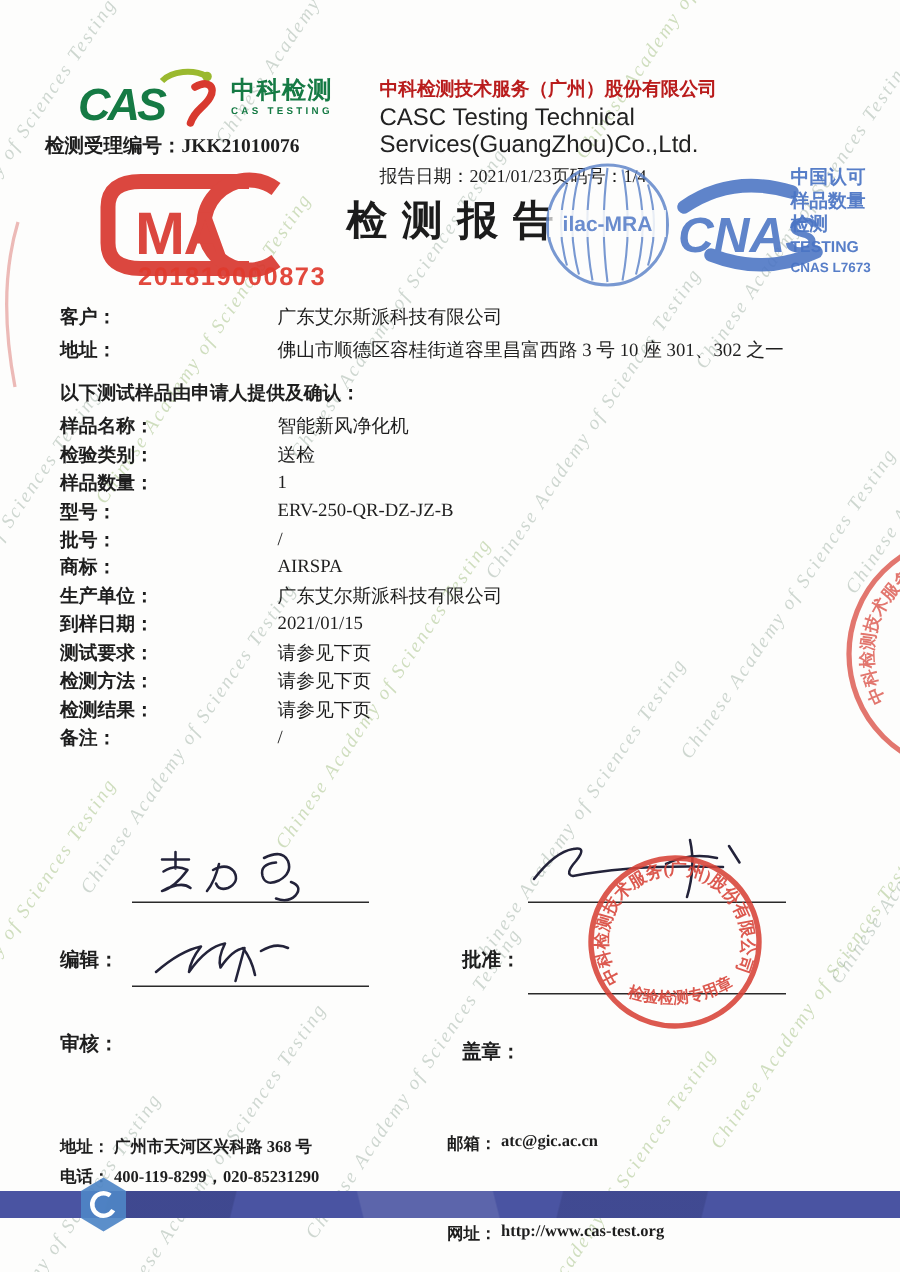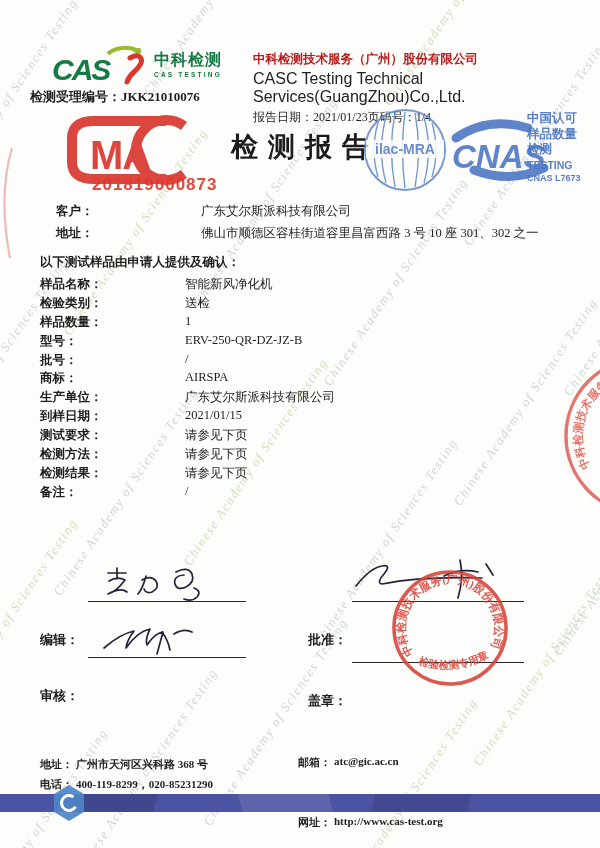--- a/index.html
+++ b/index.html
@@ -29,7 +29,7 @@
   .cnas-col .l2{font-size:10.5px;font-weight:700;line-height:14px;}
   .cnas-col .l3{font-size:9px;font-weight:700;line-height:13px;}
   
-  .crow{position:absolute;left:56px;display:flex;font-size:12.5px;}
+  .crow{position:absolute;left:40px;display:flex;font-size:12.5px;}
   .crow .lbl{width:145px;font-weight:700;}
   .crow .val{font-weight:500;}
   .intro{position:absolute;left:40px;top:254px;font-size:12.5px;font-weight:700;}

